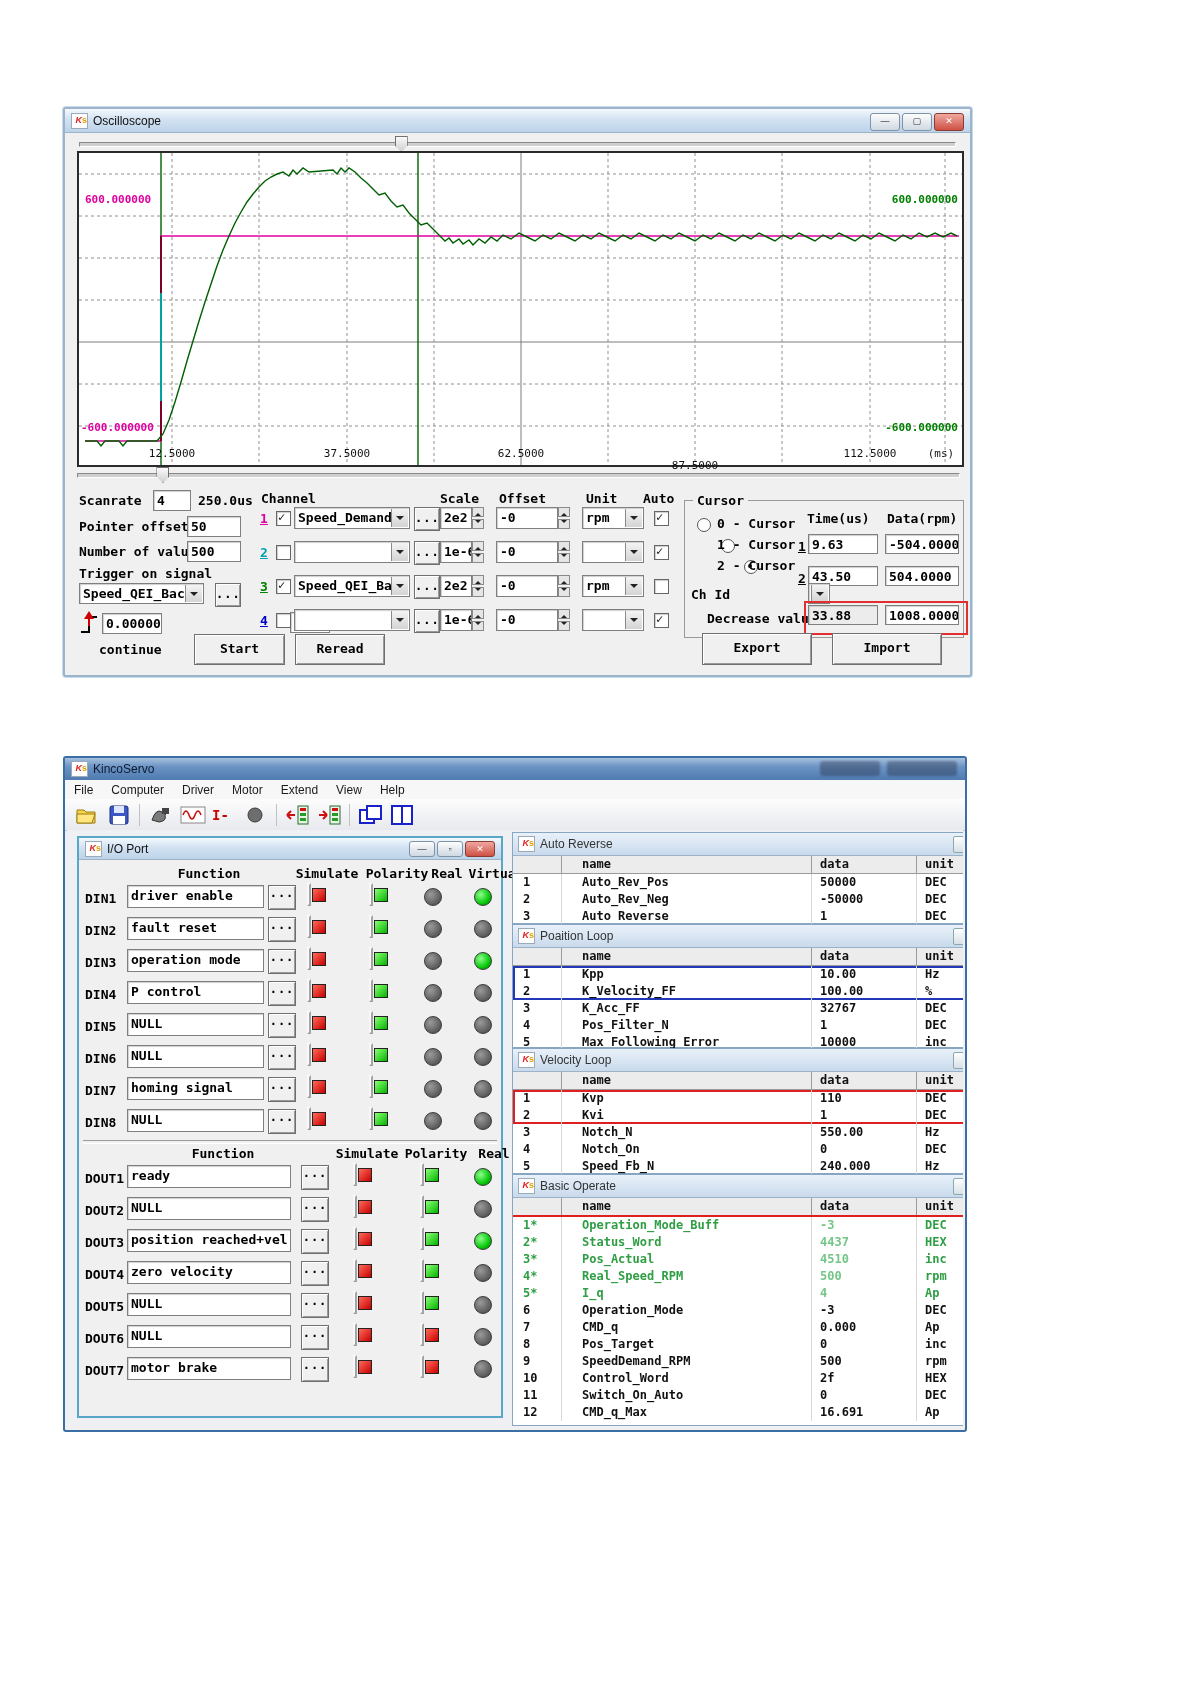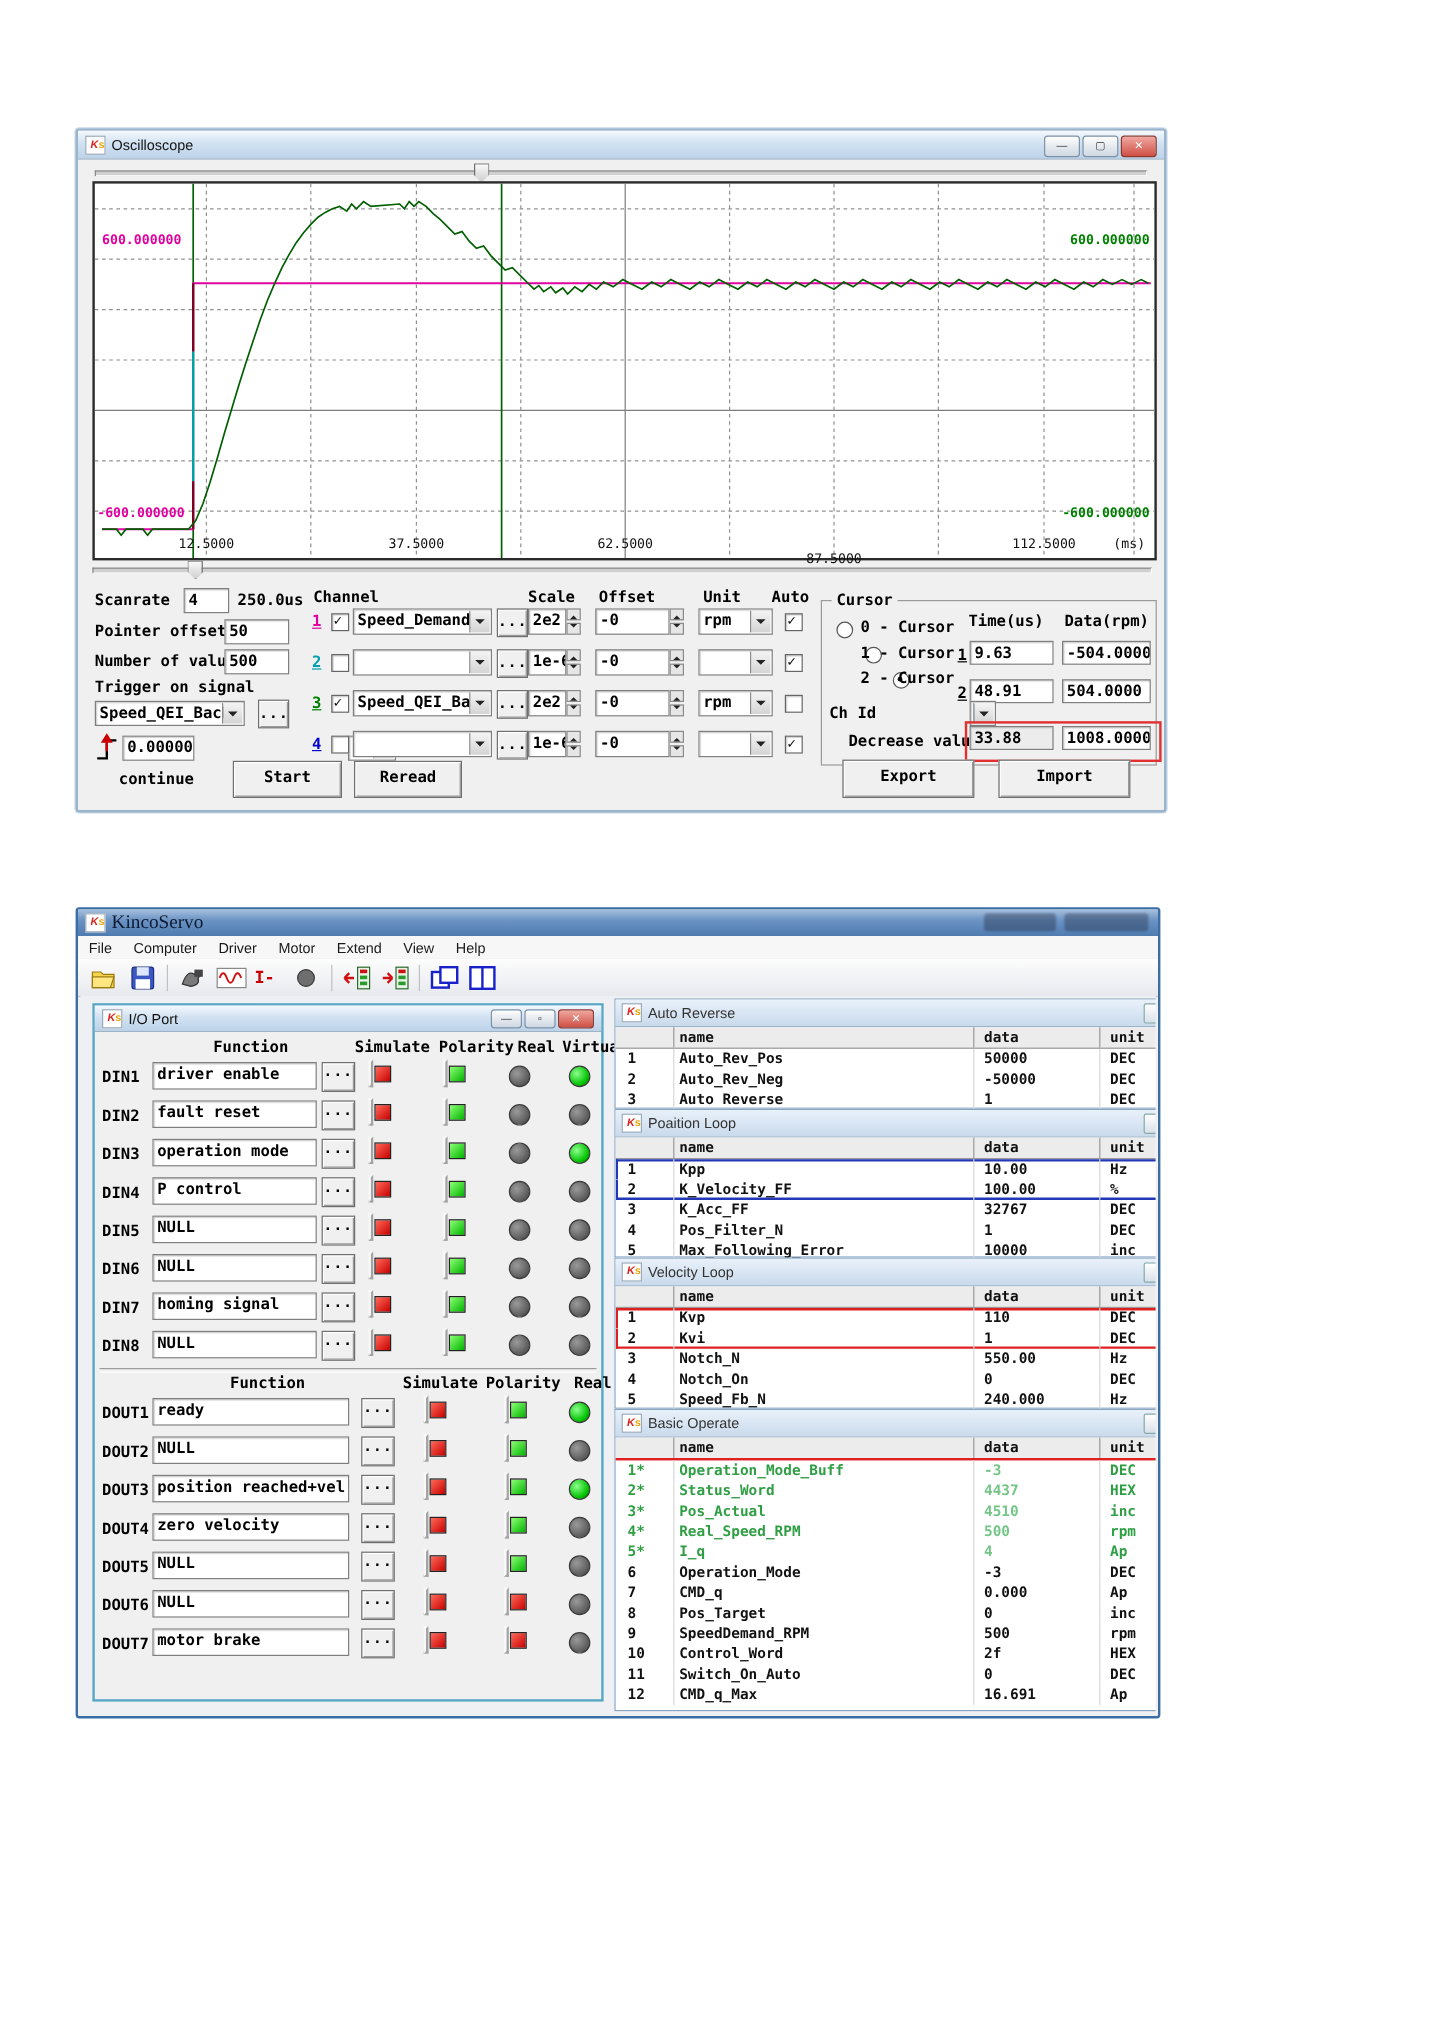--- a/index.html
+++ b/index.html
@@ -325,7 +325,7 @@
       <span class="tbox abs" style="left:123px;top:33px;width:70px;height:20px;">9.63</span>
       <span class="tbox abs" style="left:200px;top:33px;width:74px;height:20px;">-504.0000</span>
       <span class="lbl abs" style="left:113px;top:70px;text-decoration:underline;">2</span>
-      <span class="tbox abs" style="left:123px;top:65px;width:70px;height:20px;">48.91</span>
+      <span class="tbox abs" style="left:123px;top:65px;width:70px;height:20px;">43.50</span>
       <span class="tbox abs" style="left:200px;top:65px;width:74px;height:20px;">504.0000</span>
       <span class="lbl abs" style="left:6px;top:86px;">Ch Id</span>
       <span class="tbox dd abs" style="left:52px;top:82px;width:42px;height:22px;">

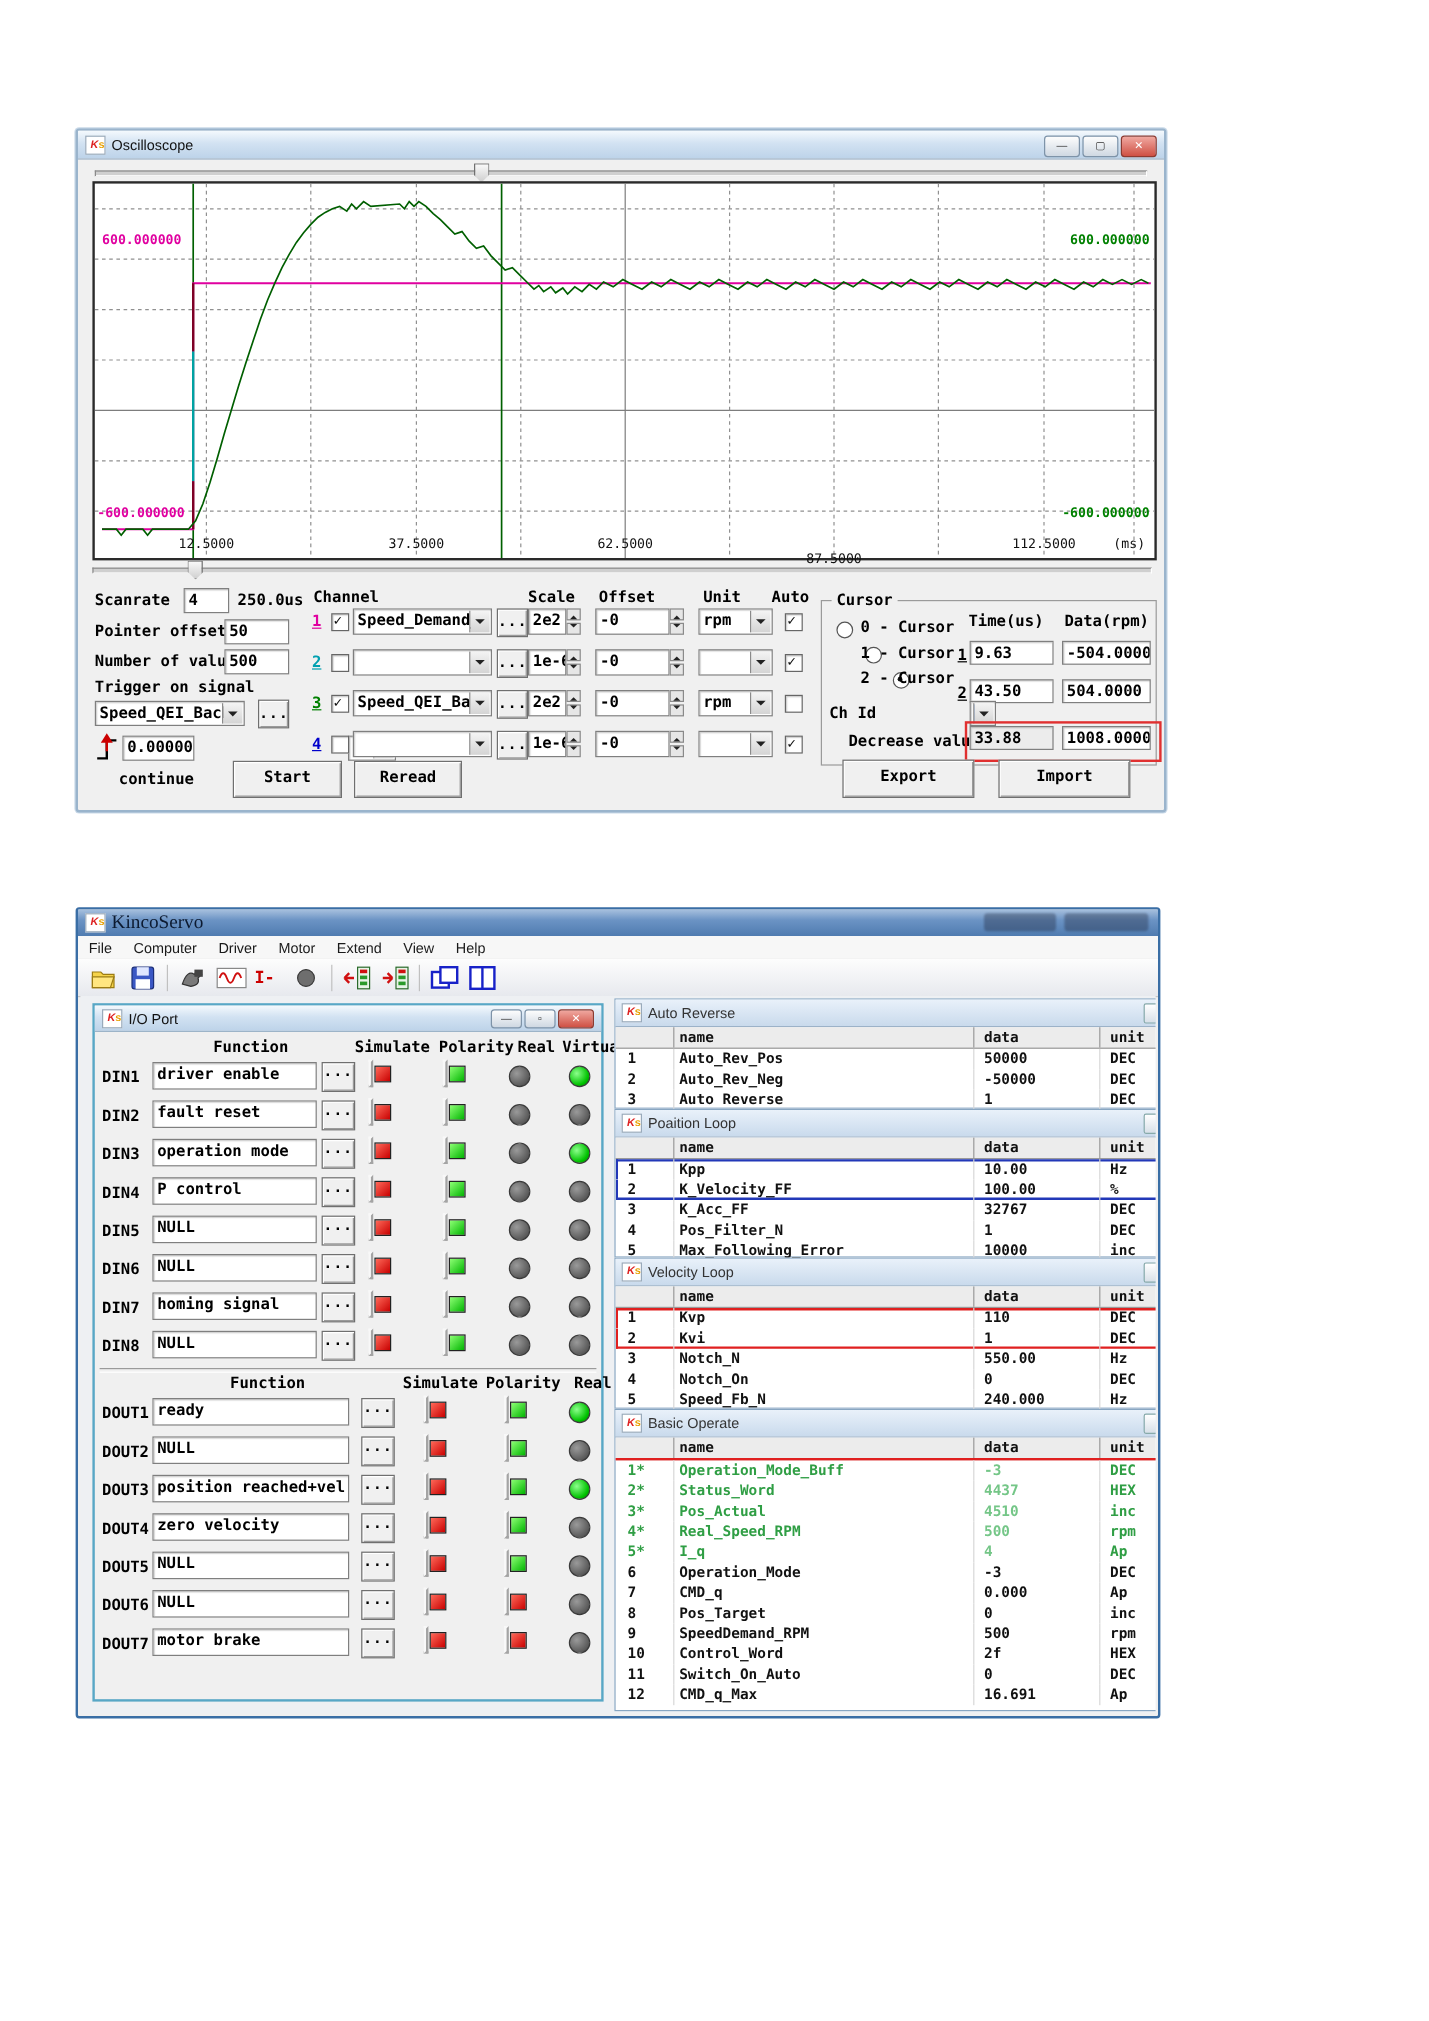--- a/index.html
+++ b/index.html
@@ -70,7 +70,7 @@
   #kinco{position:absolute;border:2px solid #3a6ea5;border-radius:3px;background:#f0f0f0;}
   #ktitle{position:absolute;left:0;right:0;top:0;height:22px;
           background:linear-gradient(#a7c0de,#6b93c4 40%,#4f7bb0);display:flex;align-items:center;padding-left:6px;box-sizing:border-box;}
-  #ktitle .ttl{font-family:Liberation Serif, serif;font-size:16px;color:#0c1a30;margin-left:5px;}
+  #ktitle .ttl{font-family:Liberation Sans, sans-serif;font-size:12px;color:#0c1a30;margin-left:5px;}
   .blur{position:absolute;top:3px;height:15px;border-radius:3px;background:rgba(30,35,55,.35);filter:blur(1px);}
   #kmenu{position:absolute;left:0;right:0;top:22px;height:19px;background:#f7f7f7;border-bottom:1px solid #dcdcdc;
          display:flex;align-items:center;font-family:"Liberation Sans",sans-serif;font-size:12px;color:#1a1a1a;}

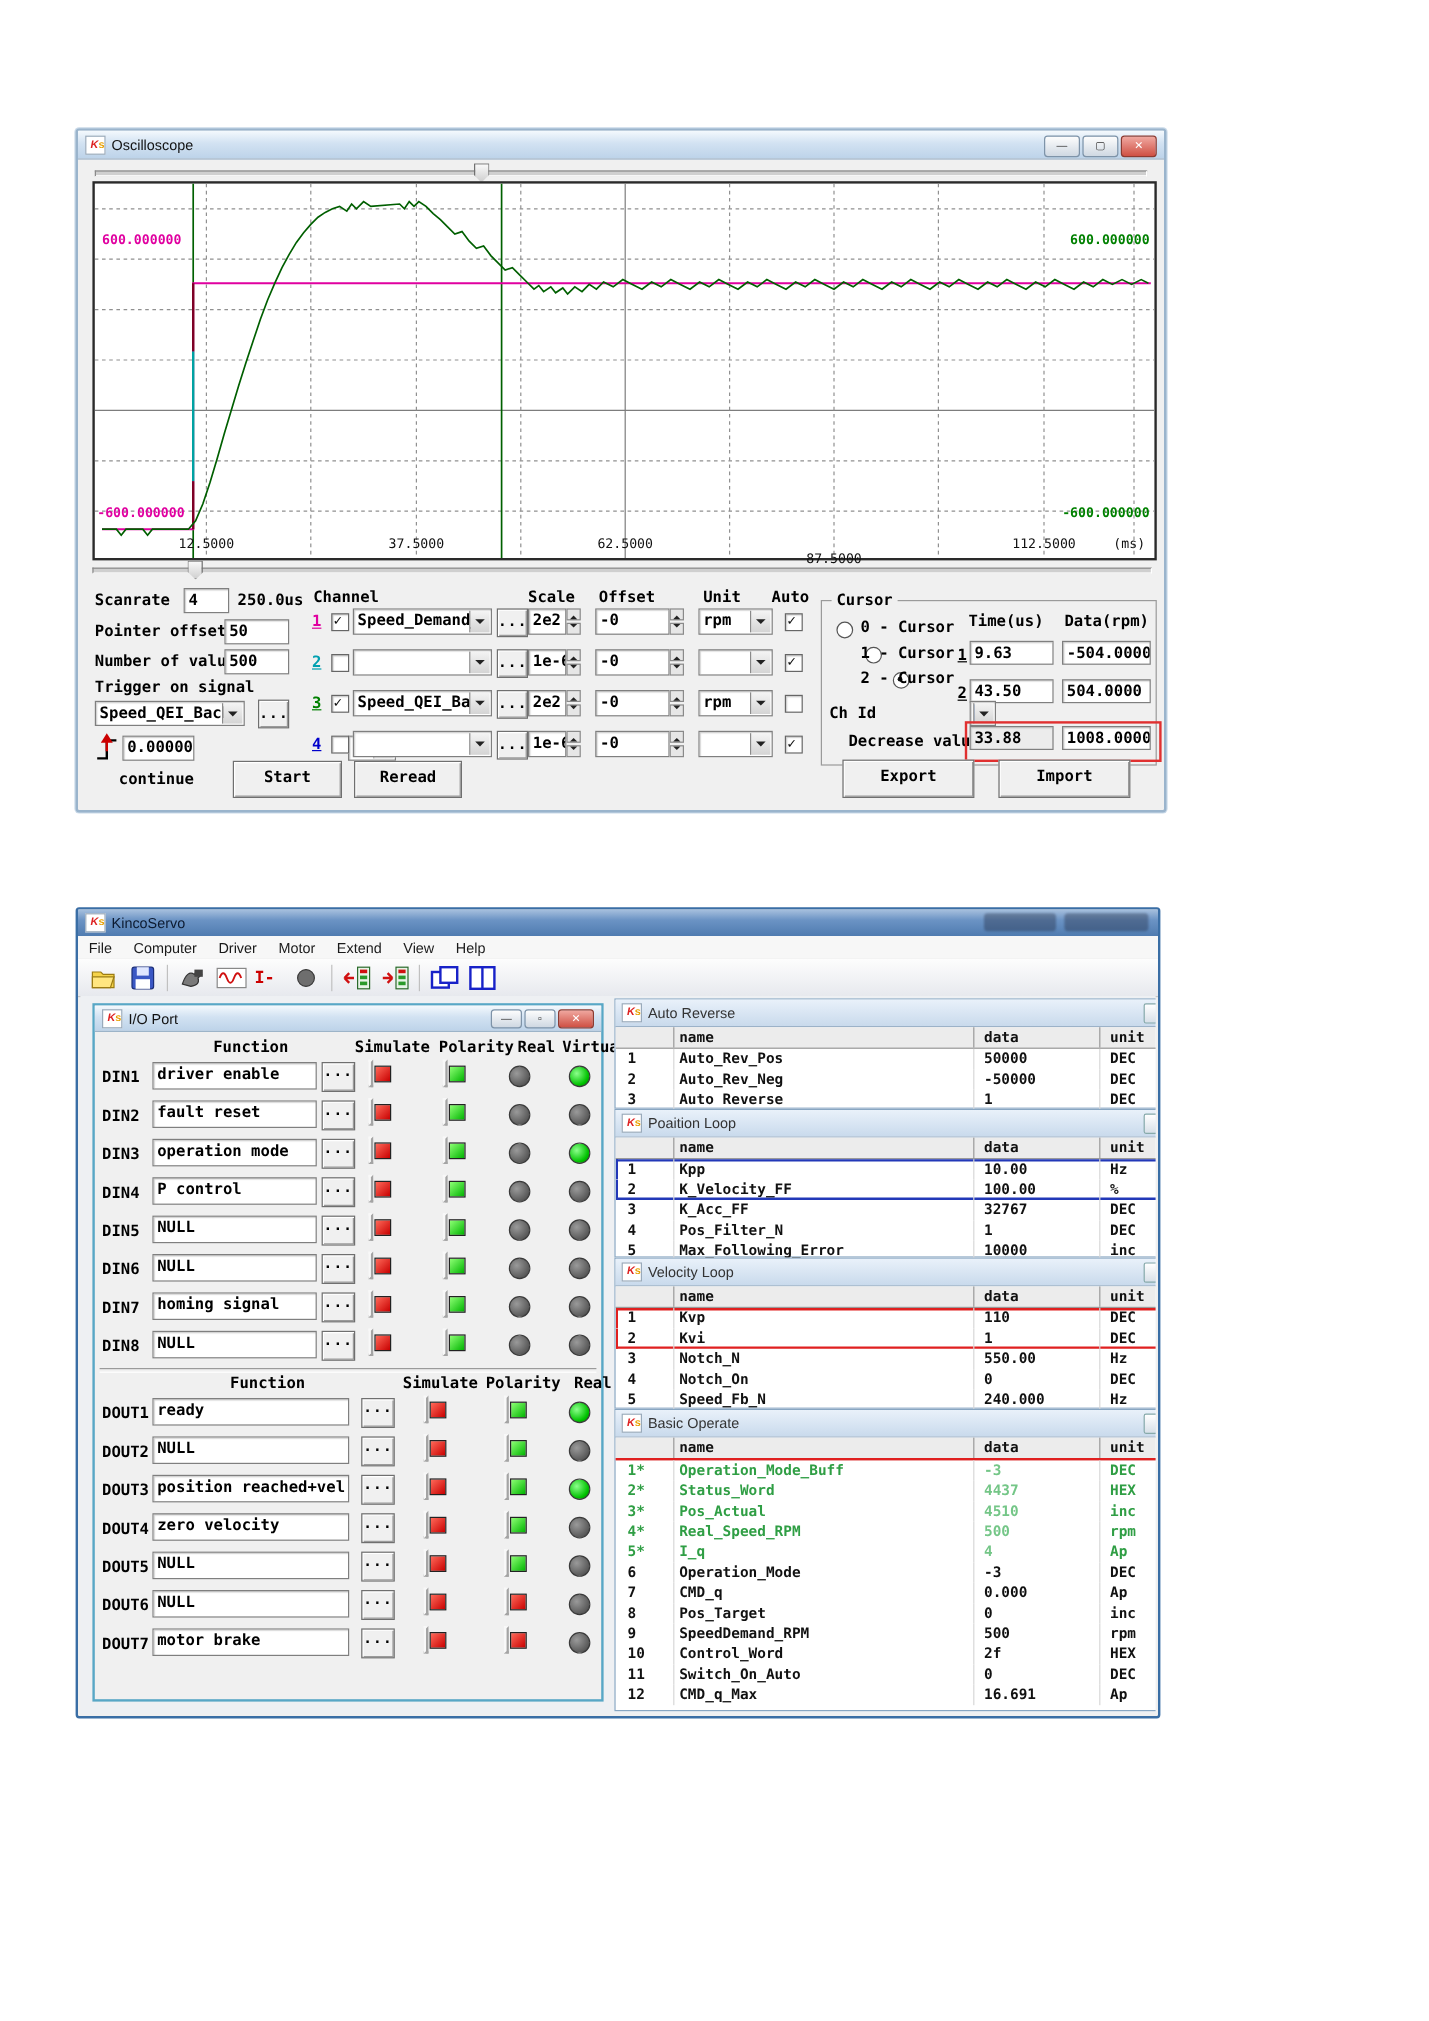--- a/index.html
+++ b/index.html
@@ -117,7 +117,7 @@
   .phdr span{border-left:1px solid #9a9a9a;}
   .prow span{border-left:1px solid #d8d8d8;white-space:nowrap;overflow:hidden;}
   .c-idx{width:48px;padding-left:10px;box-sizing:border-box;border-left:none!important;}
-  .c-name{width:250px;padding-left:4px;box-sizing:border-box;}
+  .c-name{width:250px;padding-left:20px;box-sizing:border-box;}
   .c-data{width:105px;padding-left:8px;box-sizing:border-box;}
   .c-unit{flex:1;padding-left:8px;}
   .prow[data-flags~=green] span{color:#2f9e44;}

